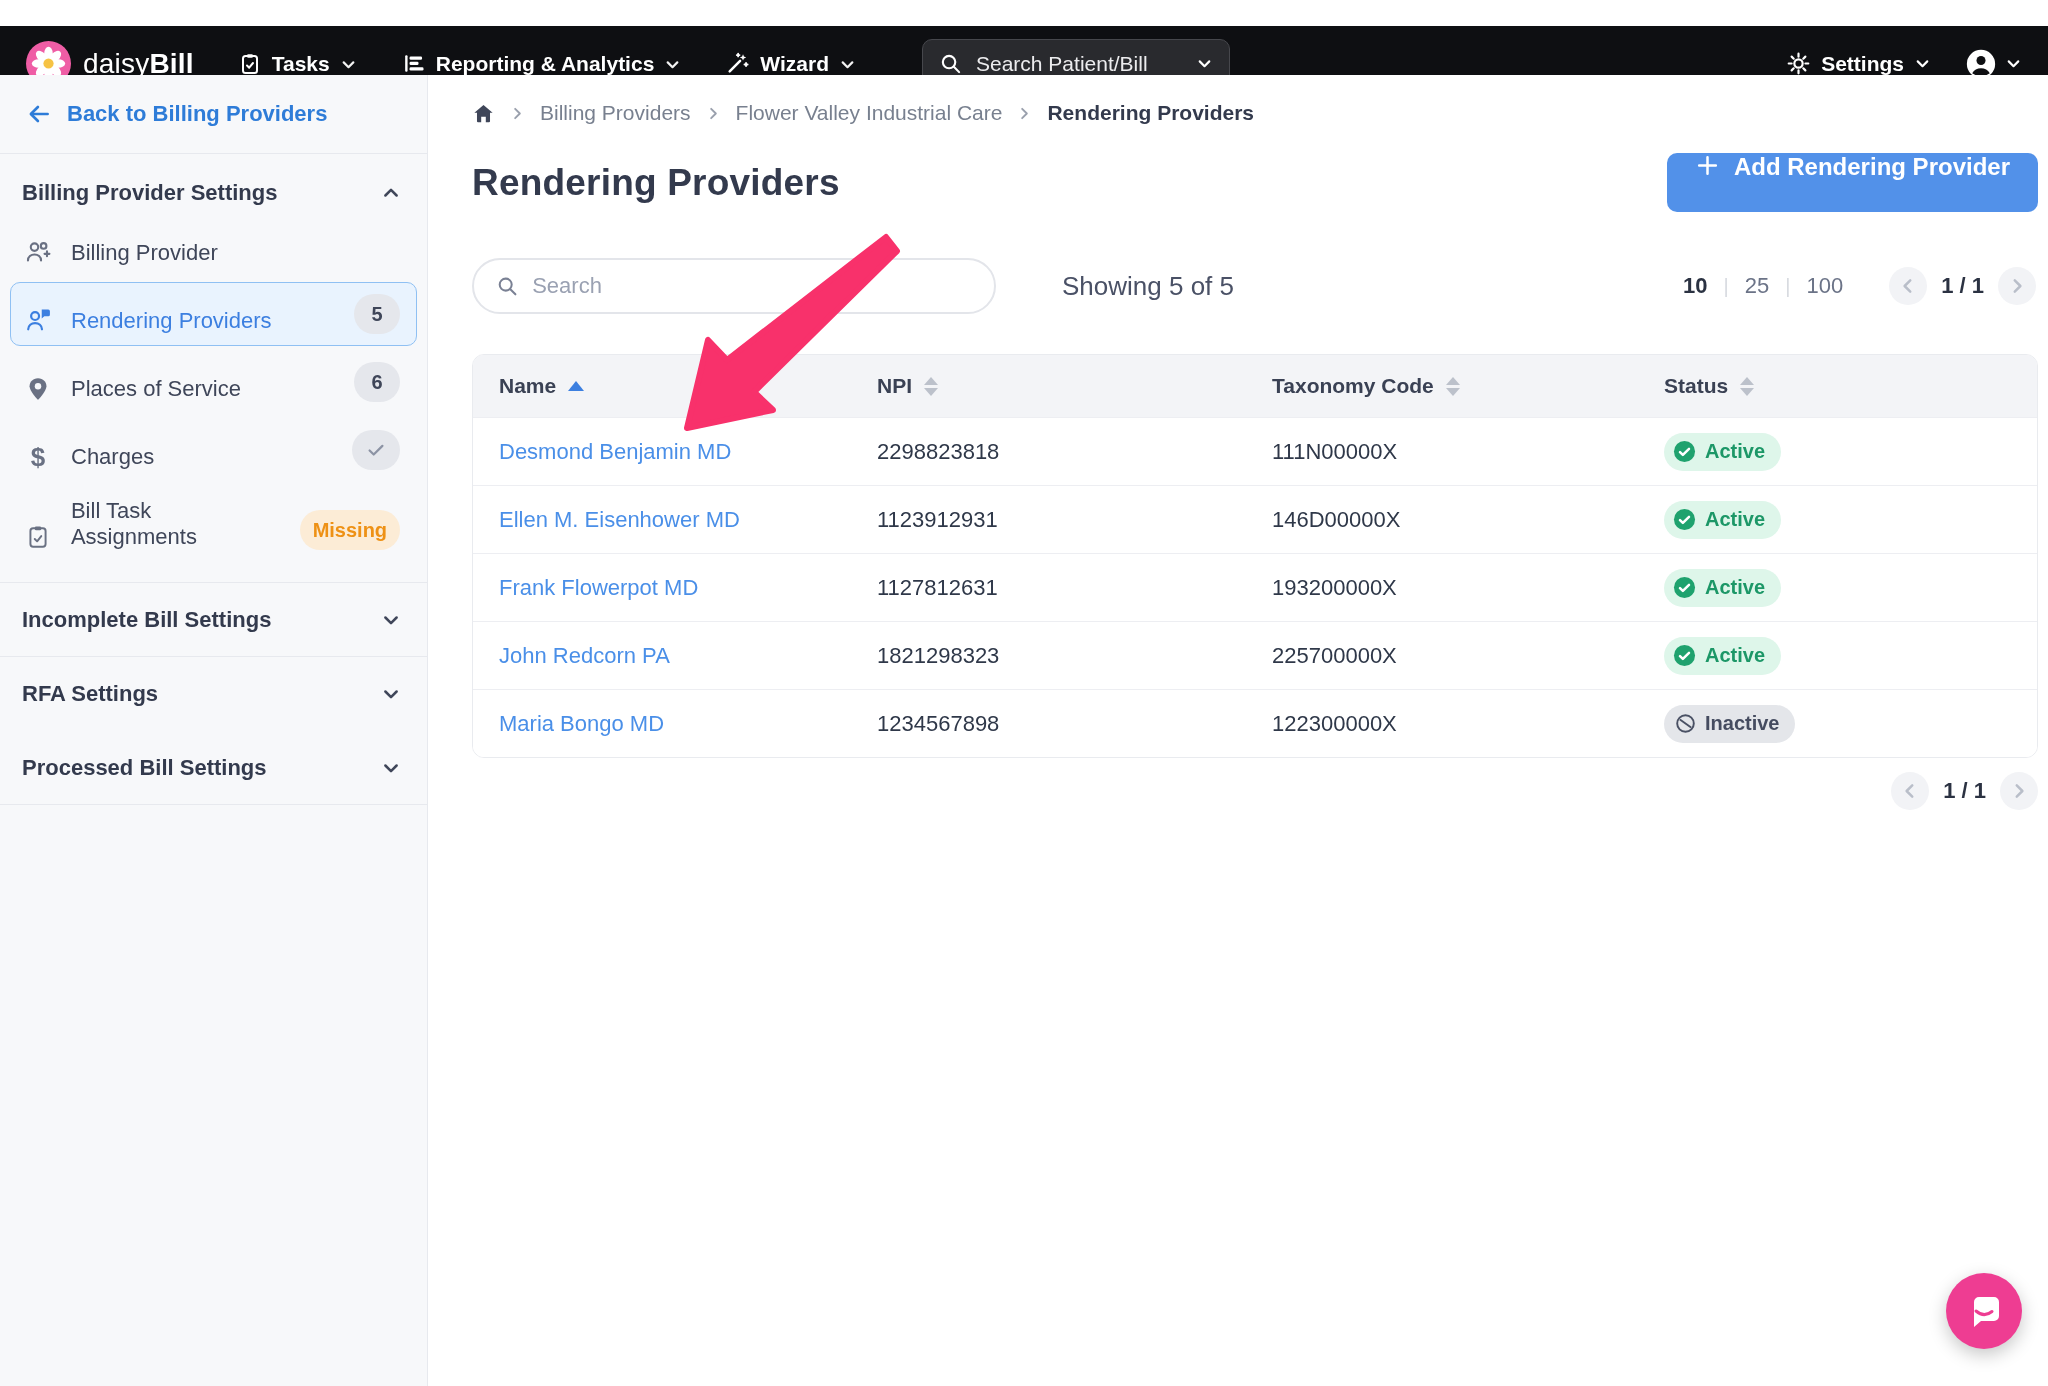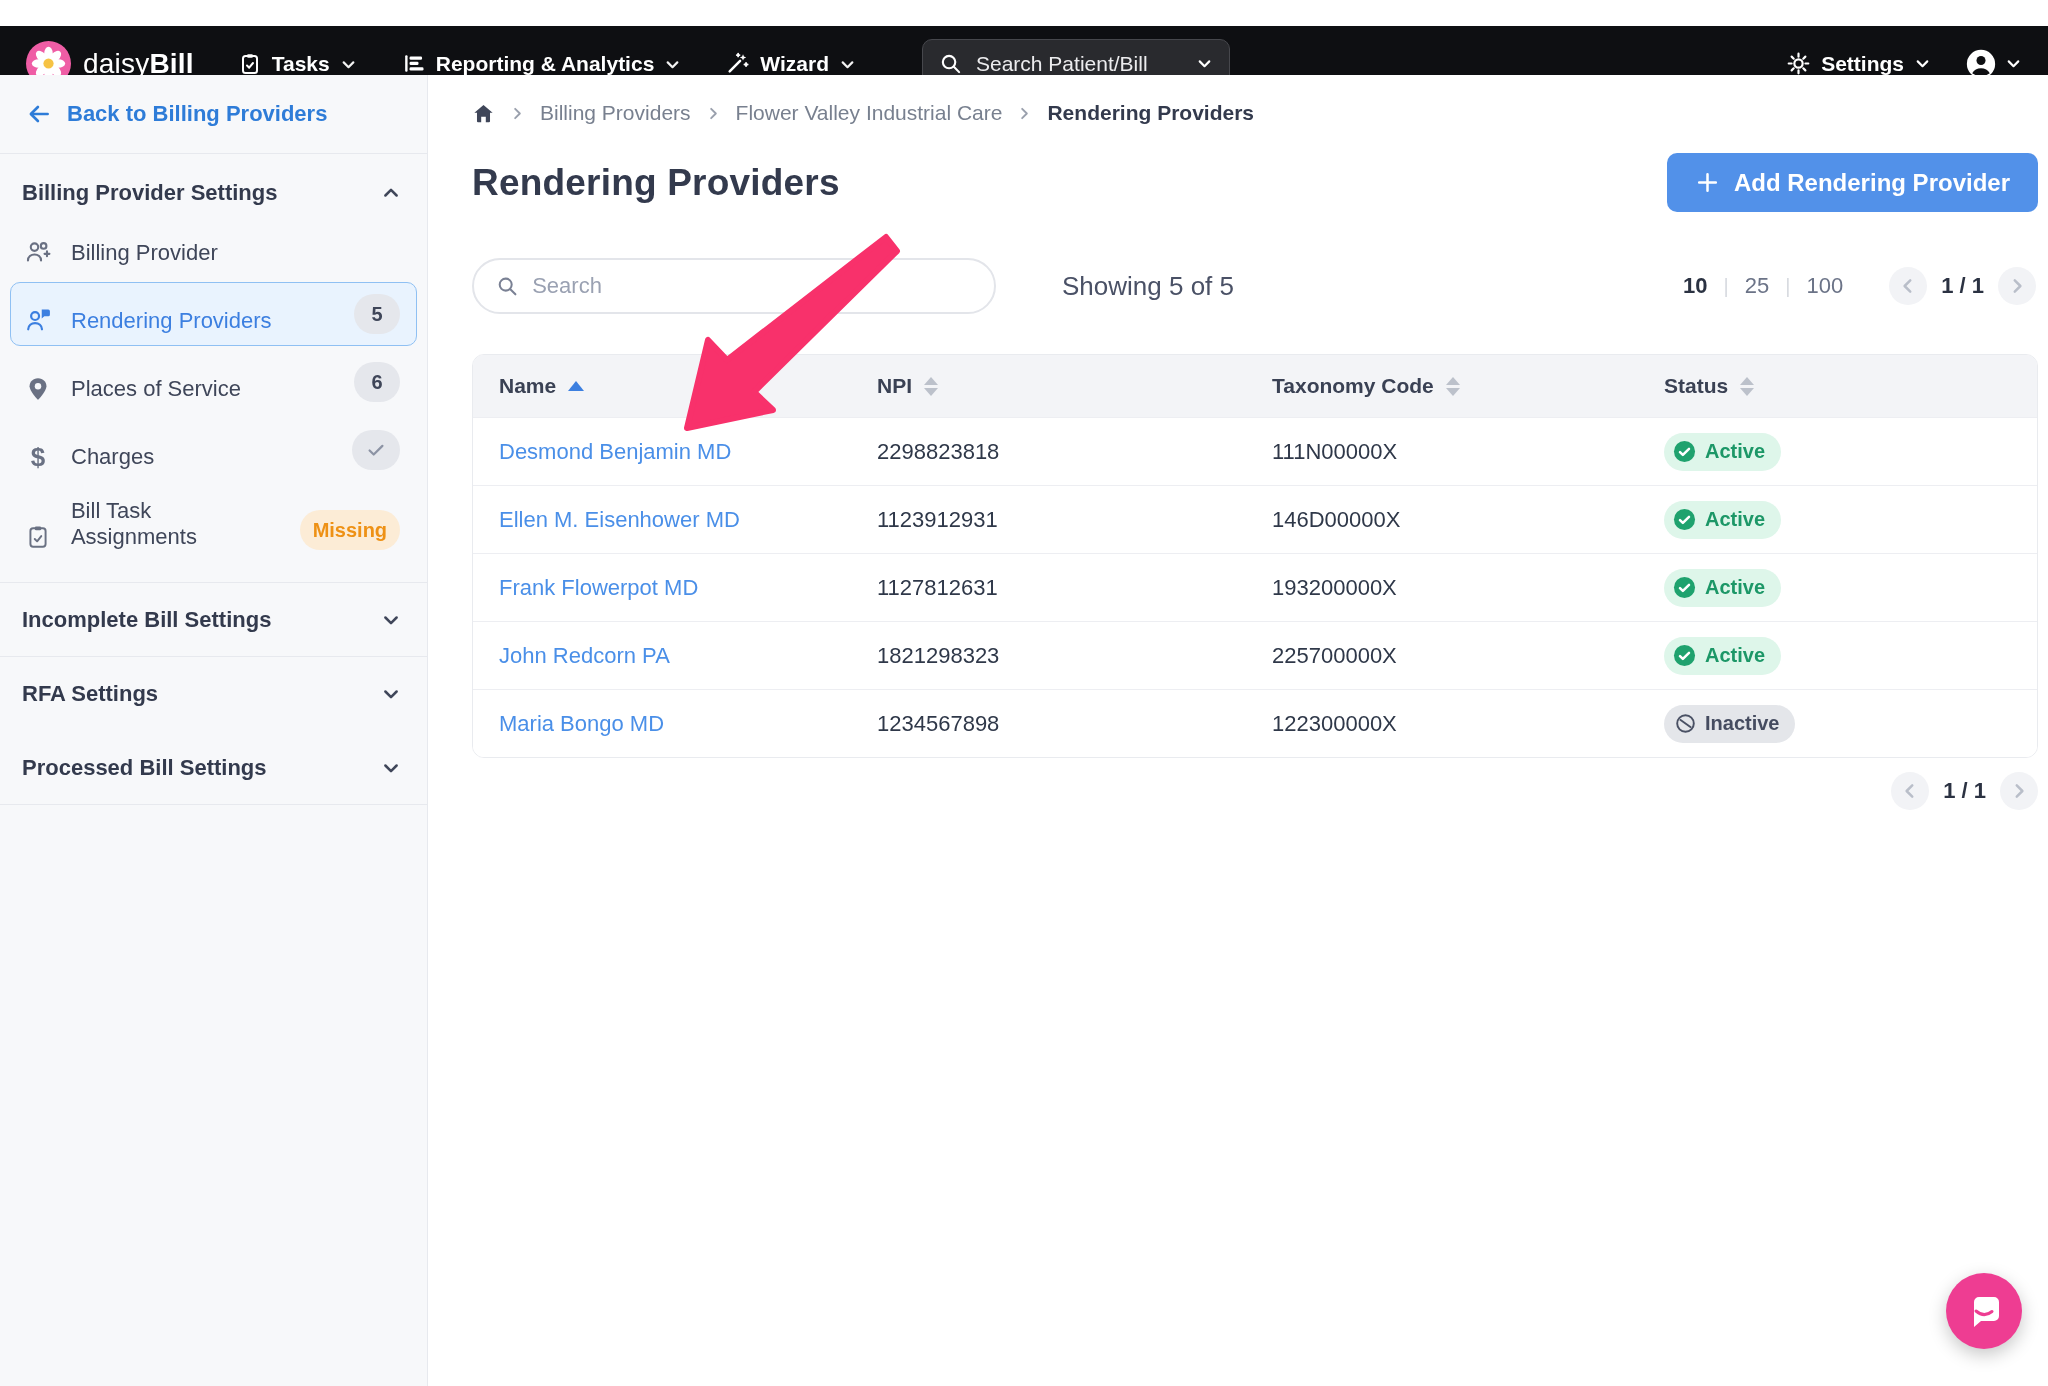--- a/index.html
+++ b/index.html
@@ -56,7 +56,7 @@
   .breadcrumb .bc-sep { color: #9aa0ad; margin-top: 1px; }
   .title-row { margin-top: 28px; display: flex; align-items: center; justify-content: space-between; }
   .page-title { font-size: 37px; font-weight: 700; color: #333a4d; letter-spacing: .2px; }
-  .add-btn { display: inline-flex; align-items: center; gap: 14px; height: 59px; padding: 0 28px;
+  .add-btn { display: inline-flex; align-items: flex-start; gap: 14px; height: 59px; padding: 0 28px;
              background: #5291e9; border: none; border-radius: 10px; color: #fff; font-weight: 700;
              font-size: 24px; cursor: pointer; font-family: inherit; }
   .toolbar { margin-top: 46px; display: flex; align-items: center; }

